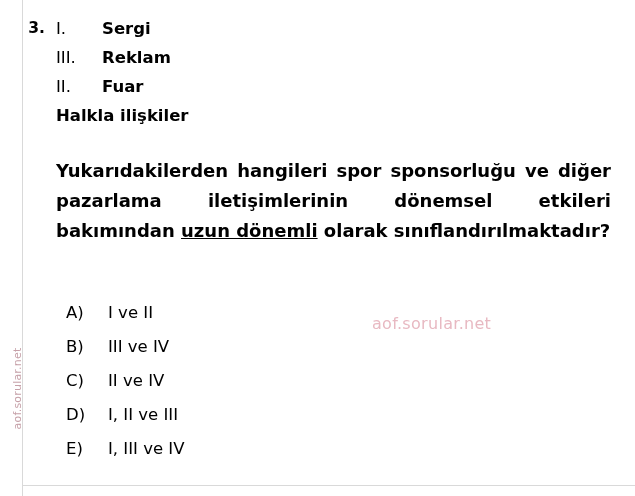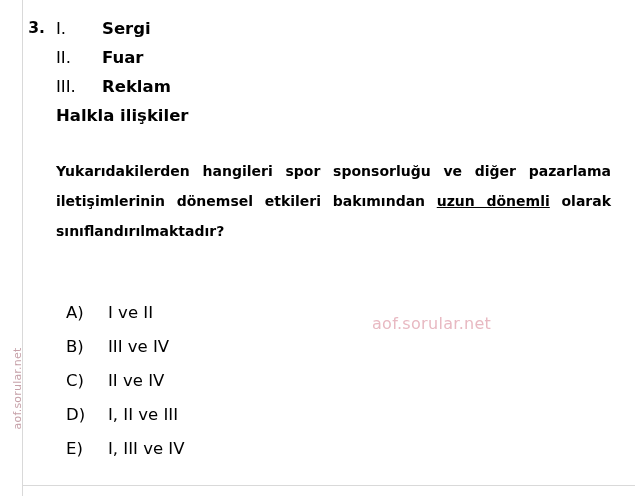--- a/index.html
+++ b/index.html
@@ -163,16 +163,16 @@
         </div>
 
         <div class="roman-item">
+          <span class="roman-label">III.</span>
+          <span class="roman-text">Reklam</span>
+        </div>
+
+        <div class="roman-item">
           <span class="roman-label">II.</span>
           <span class="roman-text">Fuar</span>
         </div>
 
         <div class="roman-item">
-          <span class="roman-label">III.</span>
-          <span class="roman-text">Reklam</span>
-        </div>
-
-        <div class="roman-item">
           <span class="roman-text">Halkla ilişkiler</span>
         </div>
 

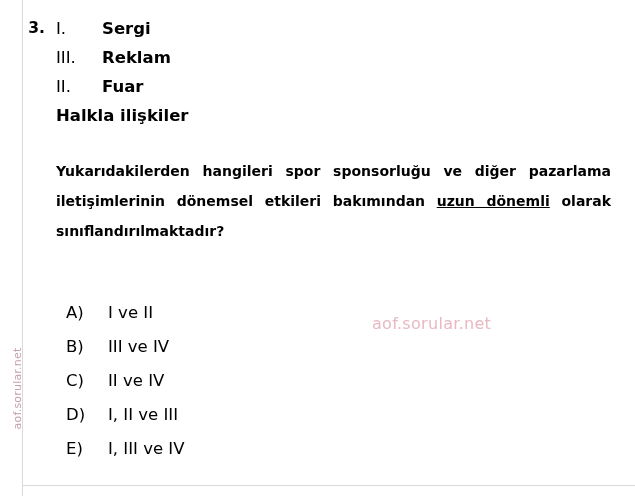--- a/index.html
+++ b/index.html
@@ -102,7 +102,7 @@
     margin-top: 26px;
     margin-left: 34px;
     margin-right: 16px;
-    font-size: 14px;
+    font-size: 18px;
     font-weight: bold;
     line-height: 30px;
     text-align: justify;

